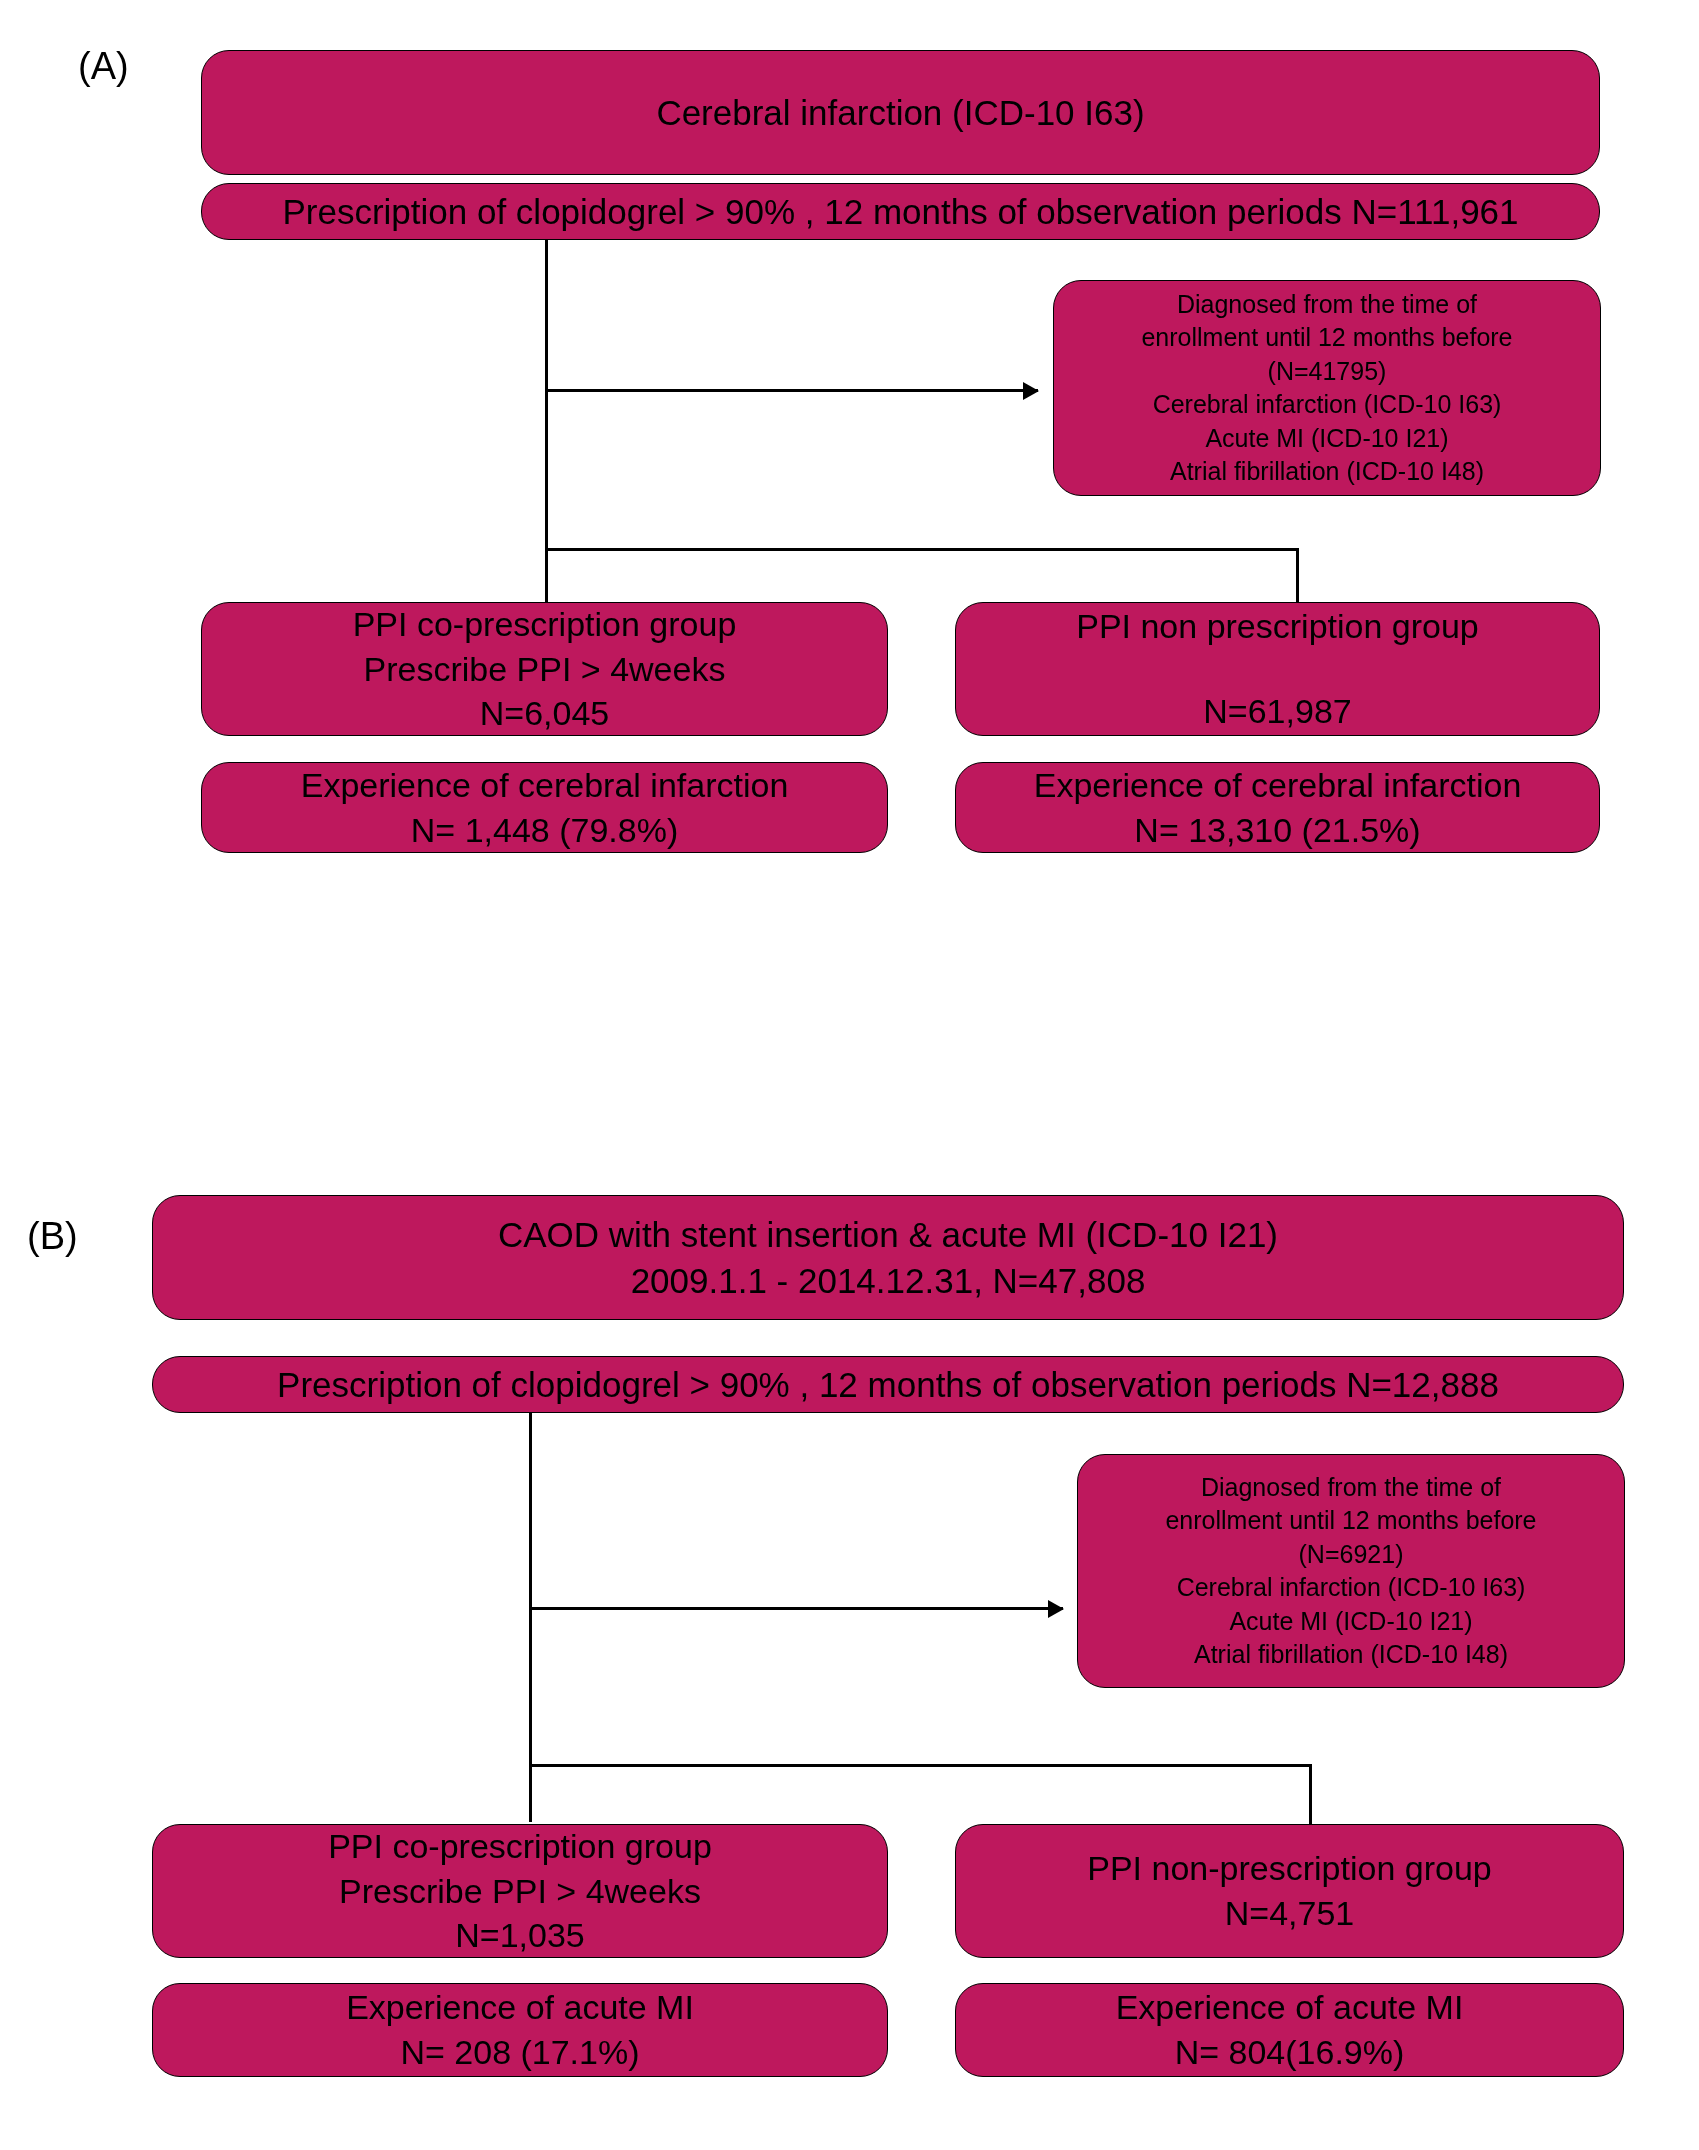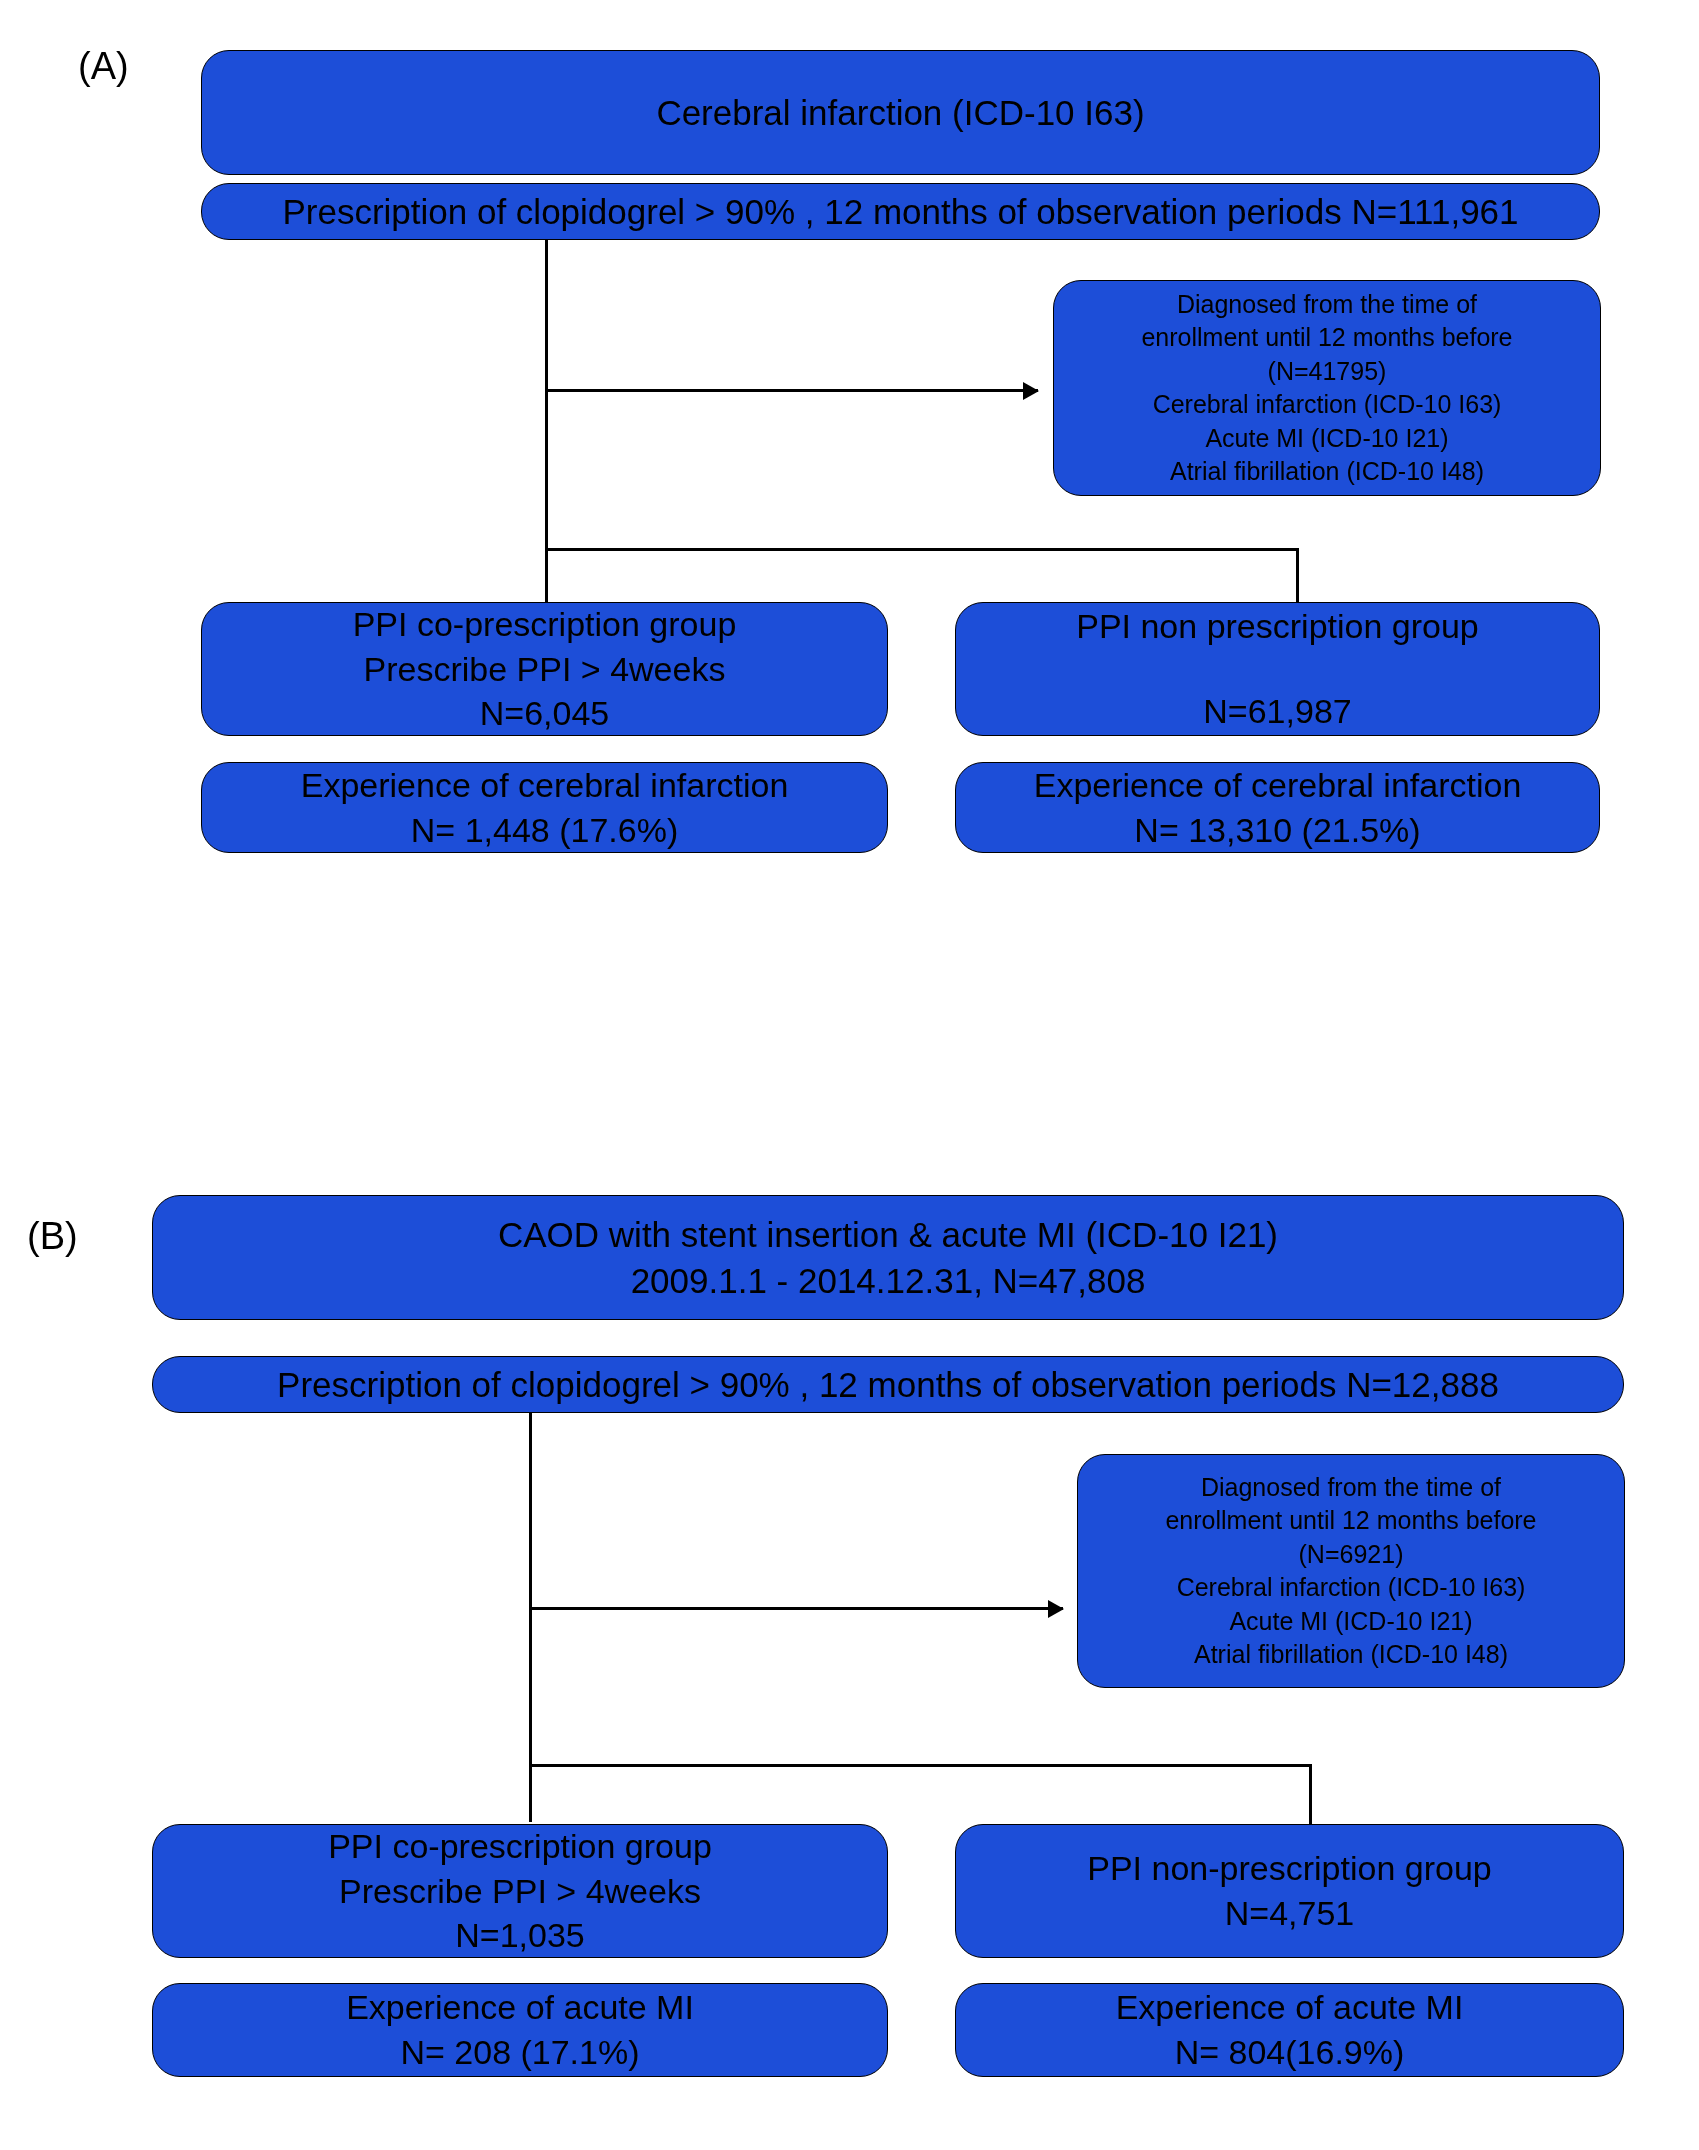--- a/index.html
+++ b/index.html
@@ -36,7 +36,7 @@
     box-sizing: border-box;
     border: 1.8px solid #000000;
     border-radius: 28px;
-    background: #1d4ed8;
+    background: #be185d;
     display: flex;
     flex-direction: column;
     align-items: center;

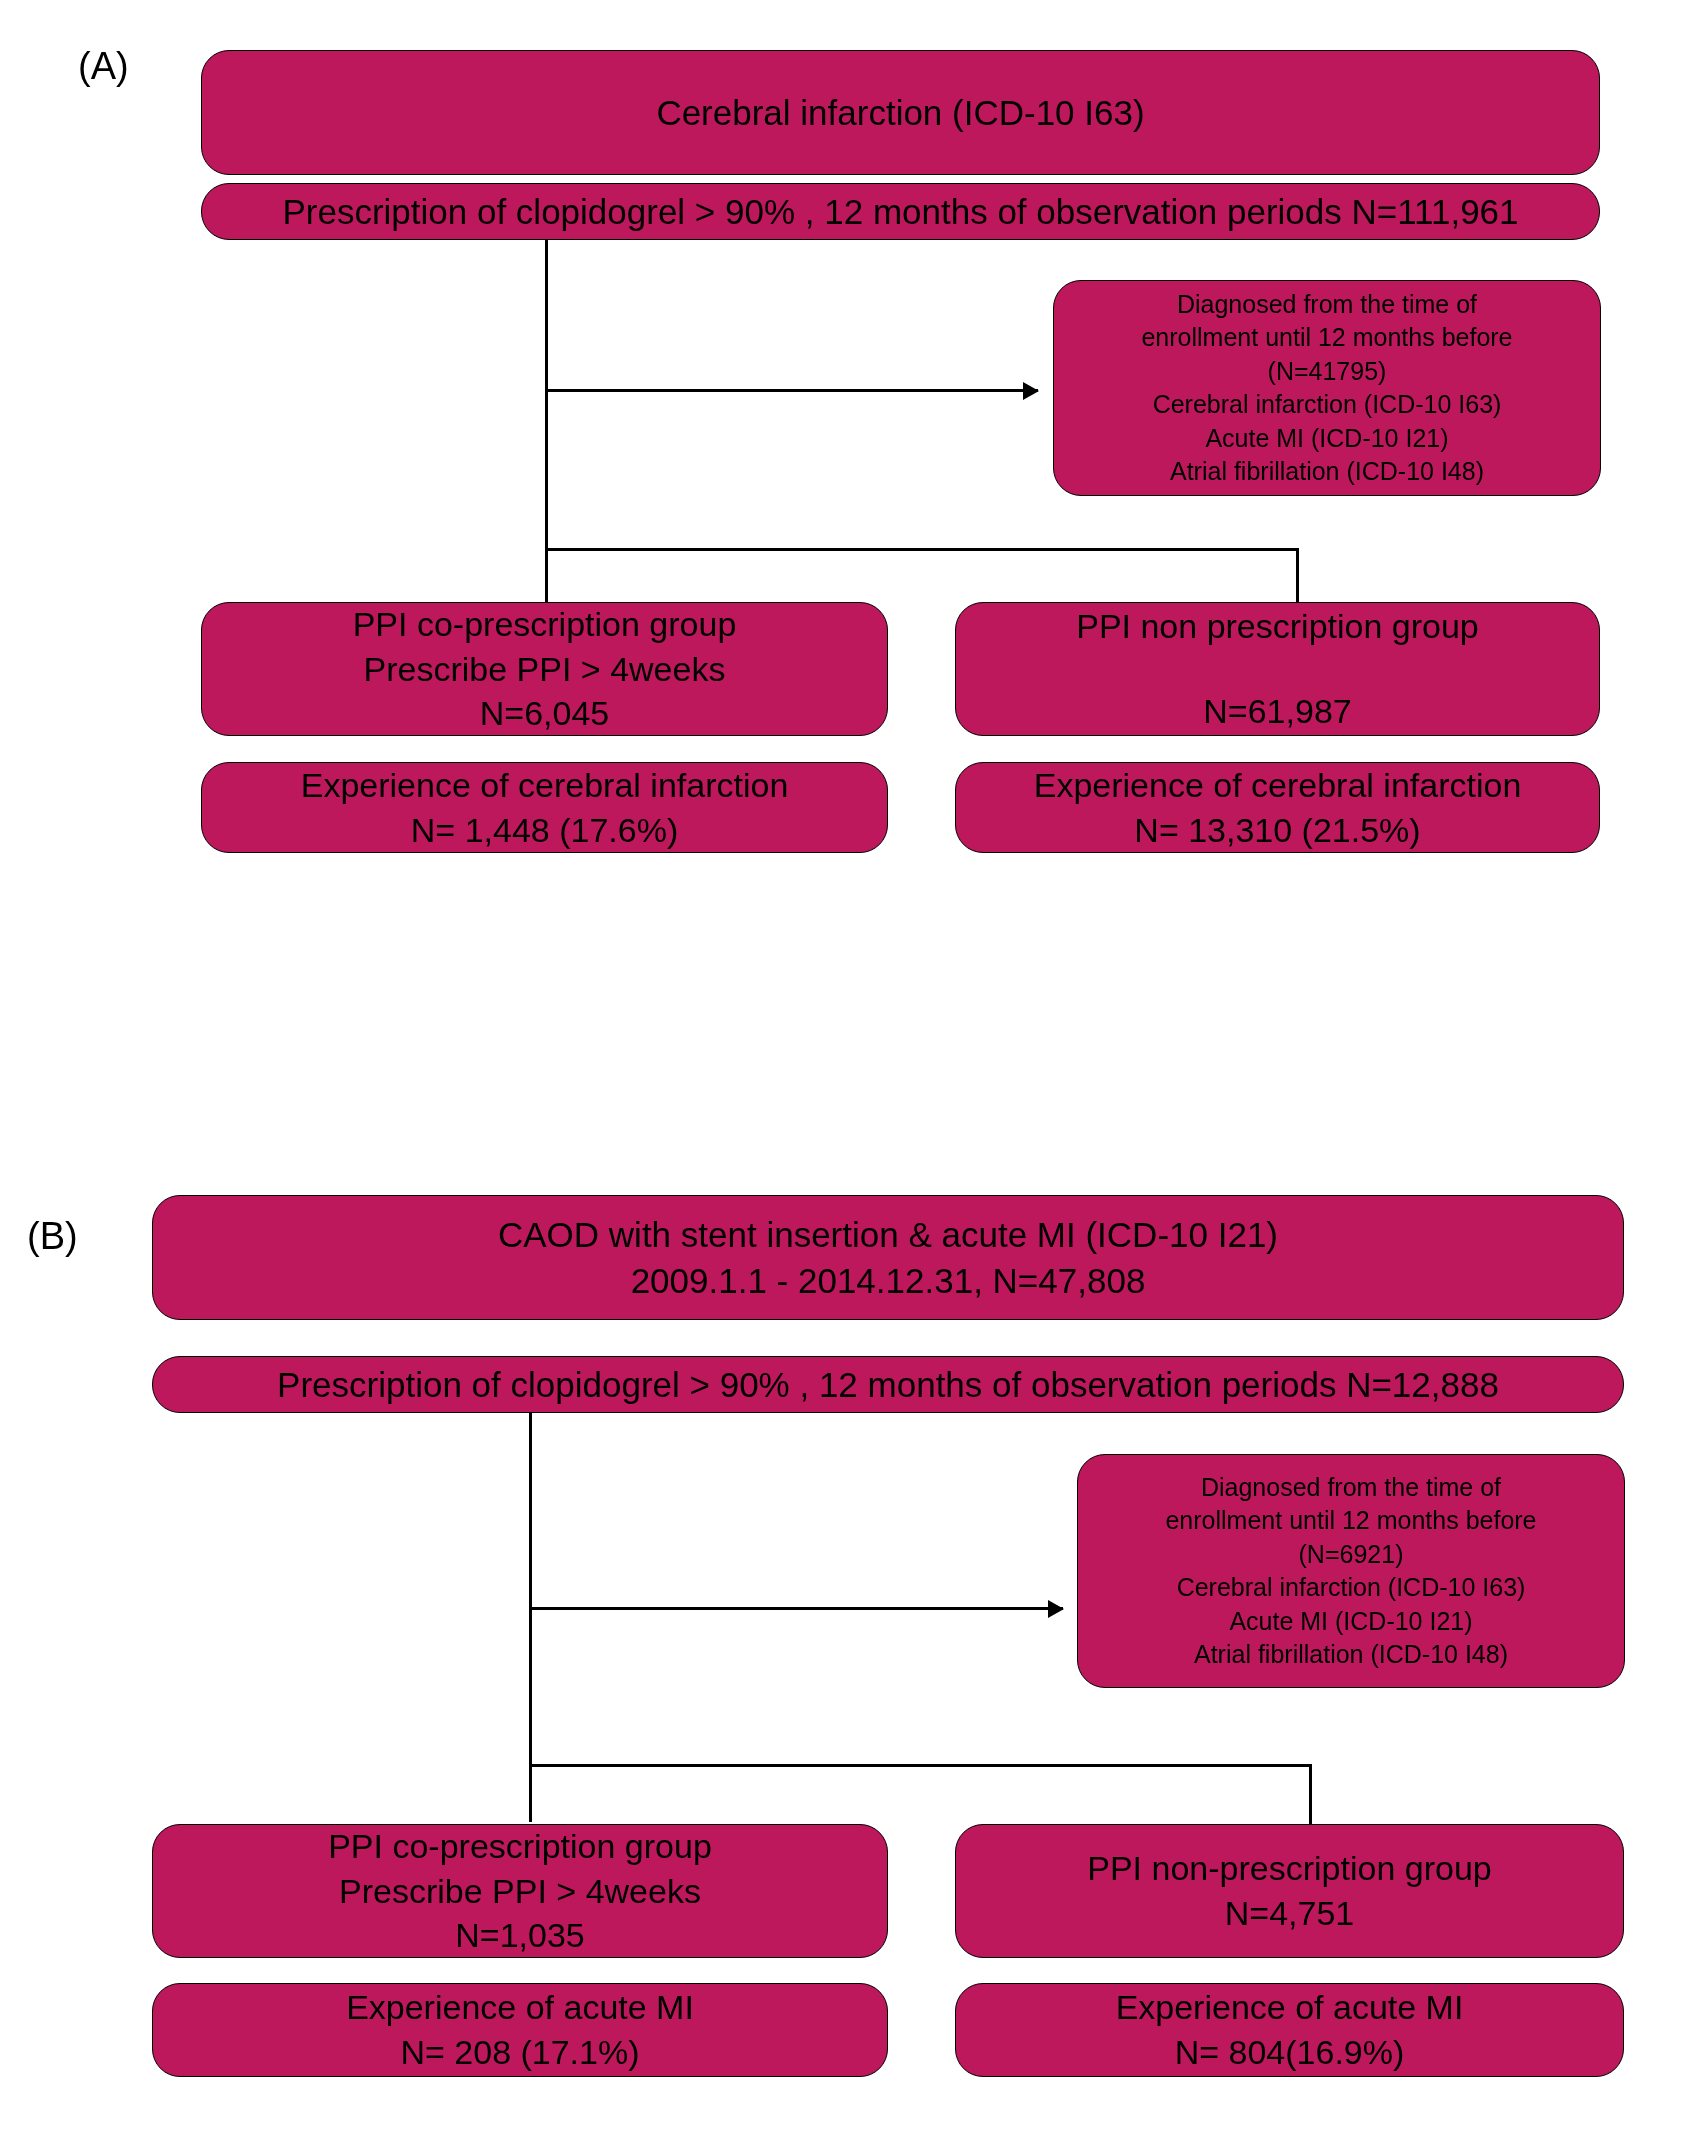--- a/index.html
+++ b/index.html
@@ -128,7 +128,7 @@
 
   <div class="box fs-md" style="left:201px; top:762px; width:687px; height:91px;">
     <span class="line">Experience of cerebral infarction</span>
-    <span class="line">N= 1,448 (17.6%)</span>
+    <span class="line">N= 1,448 (79.8%)</span>
   </div>
 
   <div class="box fs-md" style="left:955px; top:762px; width:645px; height:91px;">

